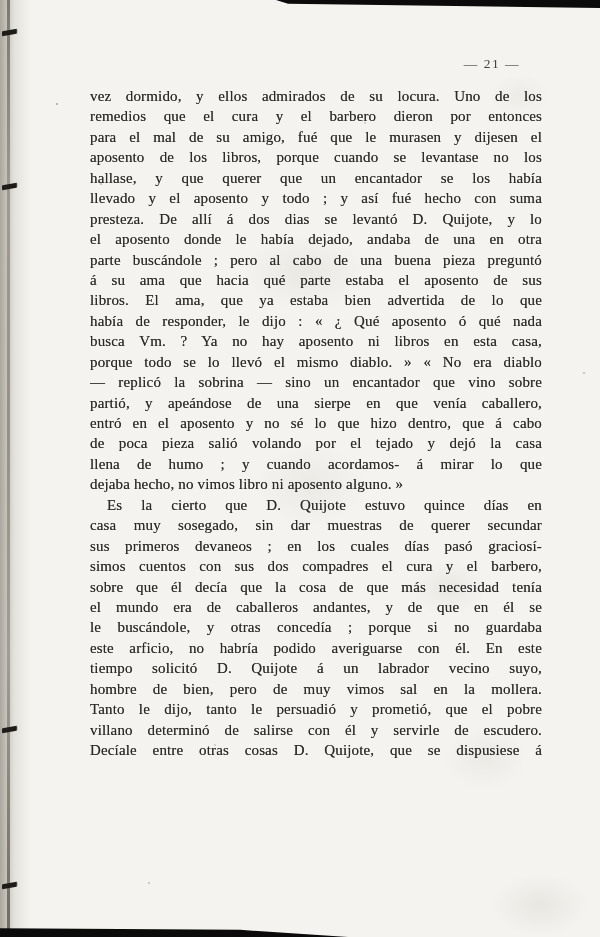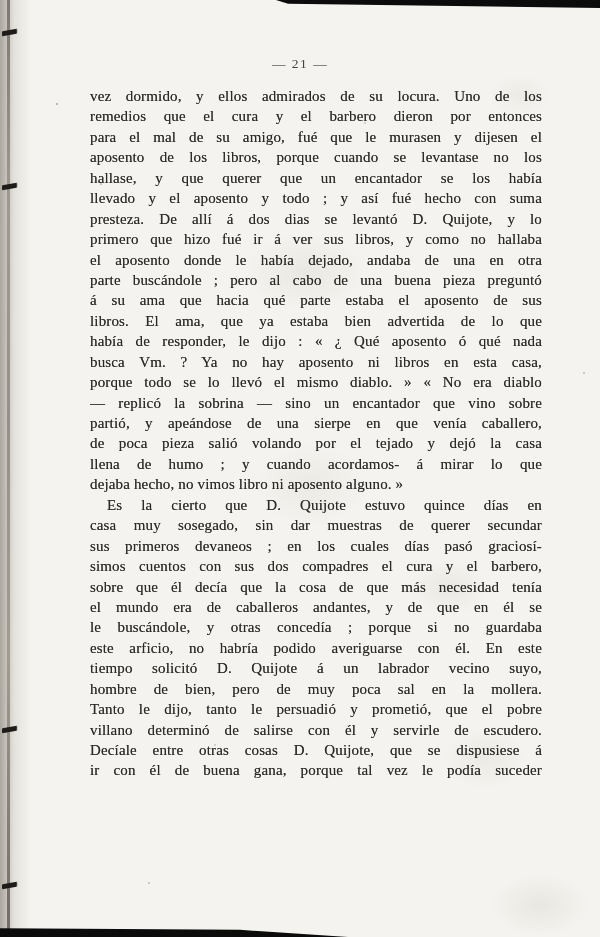--- a/index.html
+++ b/index.html
@@ -68,7 +68,7 @@
   }
   .page-number {
     position: absolute; top: 56px; left: 80px; width: 440px;
-    text-align: center;
+    text-align: right;
     font-size: 13.5px; letter-spacing: 1.5px;
     color: #45433e;
   }

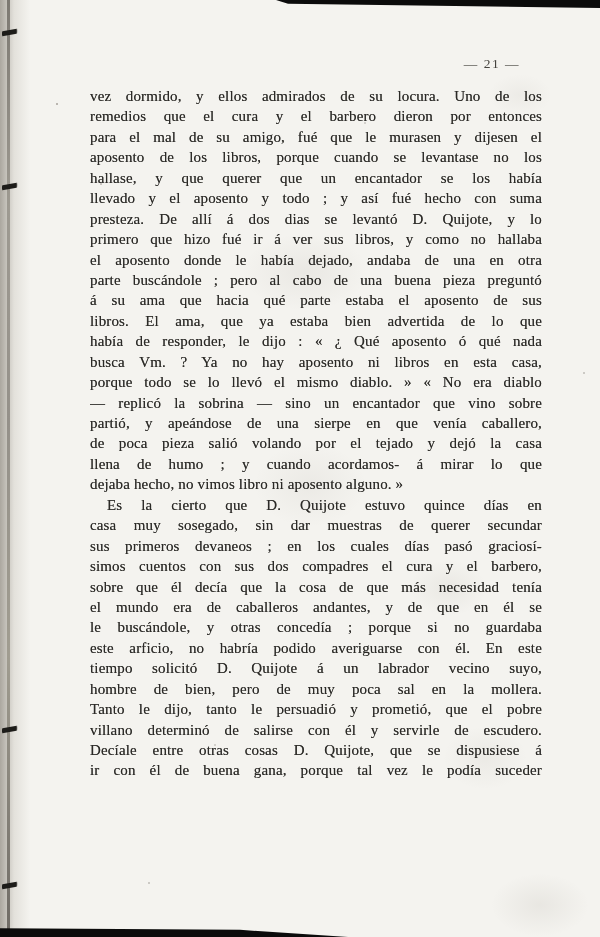--- a/index.html
+++ b/index.html
@@ -114,7 +114,6 @@
         <div class="line">hallase, y que querer que un encantador se los había</div>
         <div class="line">llevado y el aposento y todo ; y así fué hecho con suma</div>
         <div class="line">presteza. De allí á dos dias se levantó D. Quijote, y lo</div>
-        <div class="line">primero que hizo fué ir á ver sus libros, y como no hallaba</div>
         <div class="line">el aposento donde le había dejado, andaba de una en otra</div>
         <div class="line">parte buscándole ; pero al cabo de una buena pieza preguntó</div>
         <div class="line">á su ama que hacia qué parte estaba el aposento de sus</div>

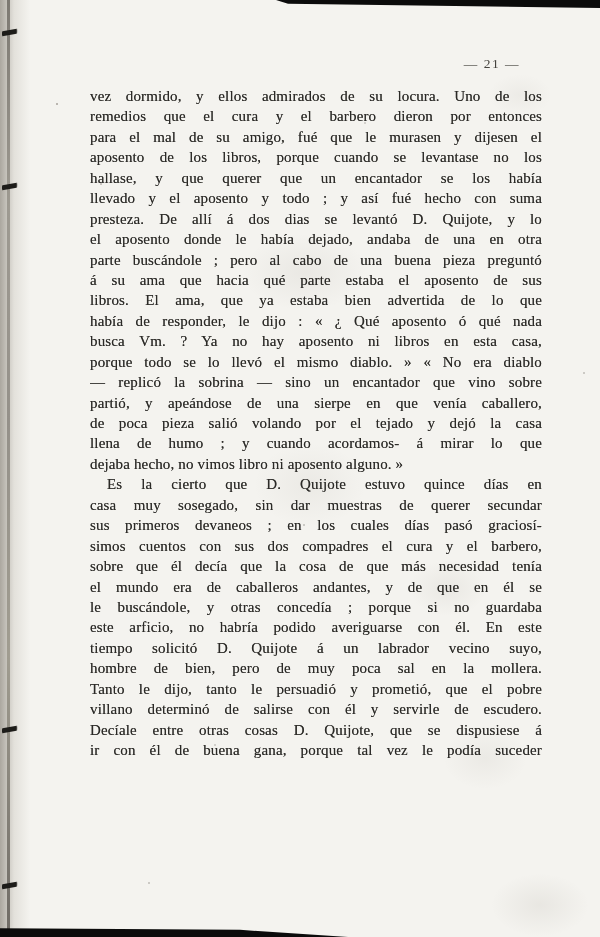--- a/index.html
+++ b/index.html
@@ -123,6 +123,7 @@
         <div class="line">porque todo se lo llevó el mismo diablo. » « No era diablo</div>
         <div class="line">— replicó la sobrina — sino un encantador que vino sobre</div>
         <div class="line">partió, y apeándose de una sierpe en que venía caballero,</div>
+        <div class="line">entró en el aposento y no sé lo que hizo dentro, que á cabo</div>
         <div class="line">de poca pieza salió volando por el tejado y dejó la casa</div>
         <div class="line">llena de humo ; y cuando acordamos- á mirar lo que</div>
         <div class="line flush">dejaba hecho, no vimos libro ni aposento alguno. »</div>

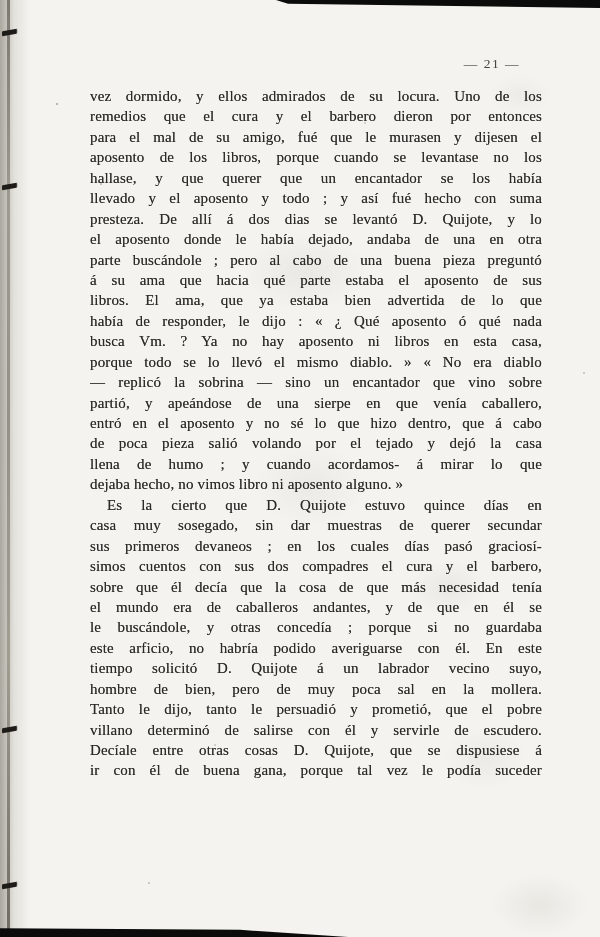--- a/index.html
+++ b/index.html
@@ -138,7 +138,7 @@
         <div class="line">le buscándole, y otras concedía ; porque si no guardaba</div>
         <div class="line">este arficio, no habría podido averiguarse con él. En este</div>
         <div class="line">tiempo solicitó D. Quijote á un labrador vecino suyo,</div>
-        <div class="line">hombre de bien, pero de muy poca sal en la mollera.</div>
+        <div class="line">hombre de bien, pero de muy vimos sal en la mollera.</div>
         <div class="line">Tanto le dijo, tanto le persuadió y prometió, que el pobre</div>
         <div class="line">villano determinó de salirse con él y servirle de escudero.</div>
         <div class="line">Decíale entre otras cosas D. Quijote, que se dispusiese á</div>

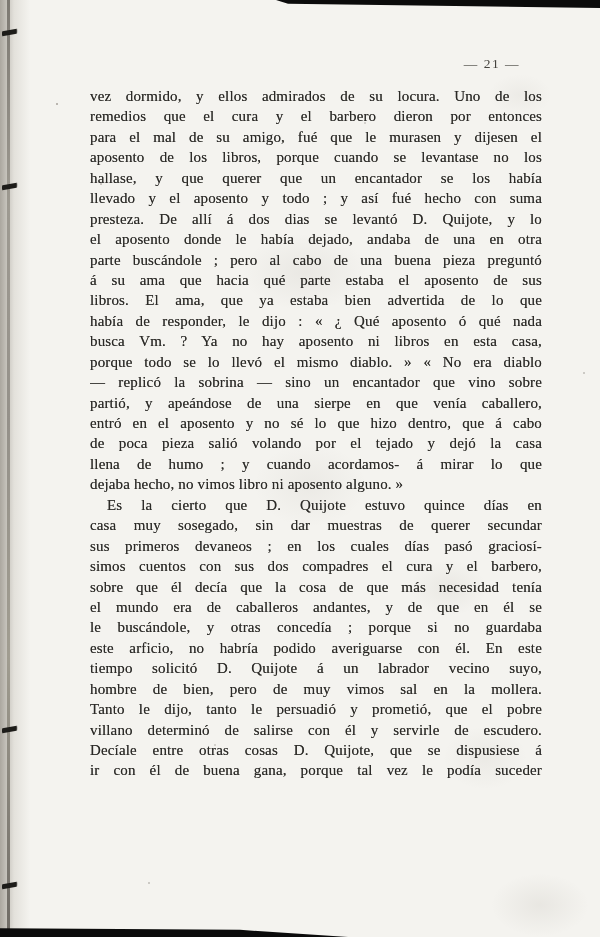--- a/index.html
+++ b/index.html
@@ -142,7 +142,6 @@
         <div class="line">Tanto le dijo, tanto le persuadió y prometió, que el pobre</div>
         <div class="line">villano determinó de salirse con él y servirle de escudero.</div>
         <div class="line">Decíale entre otras cosas D. Quijote, que se dispusiese á</div>
-        <div class="line">ir con él de buena gana, porque tal vez le podía suceder</div>
       </div>
   </div>
 </div>

